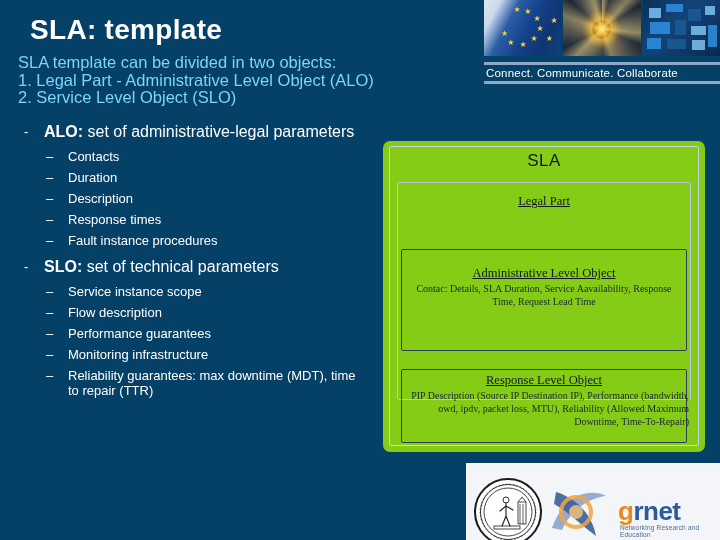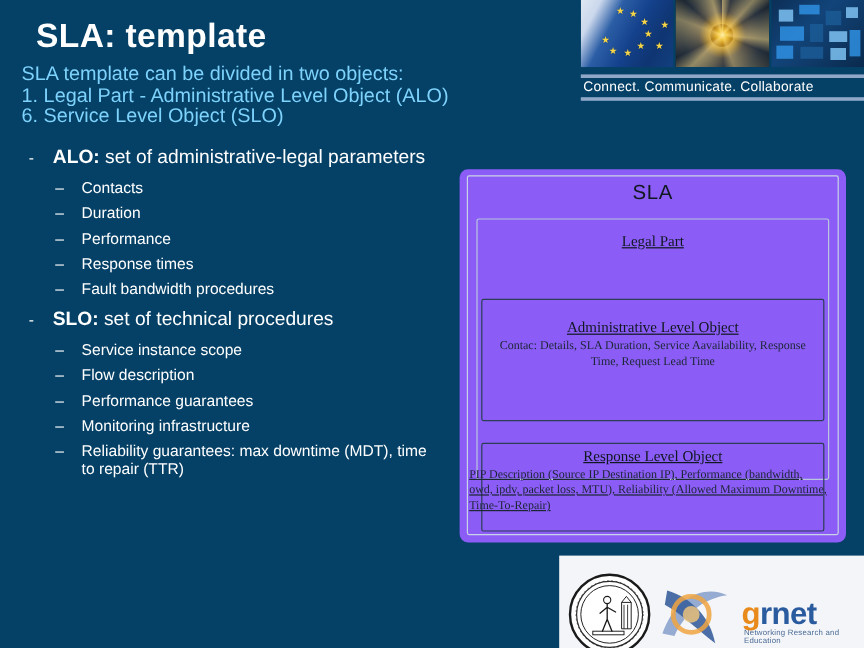--- a/index.html
+++ b/index.html
@@ -357,7 +357,7 @@
   <div id="intro-block">
     <div class="line">SLA template can be divided in two objects:</div>
     <div class="line">1. Legal Part - Administrative Level Object (ALO)</div>
-    <div class="line">6. Service Level Object (SLO)</div>
+    <div class="line">2. Service Level Object (SLO)</div>
   </div>
 
   <div id="body-block">

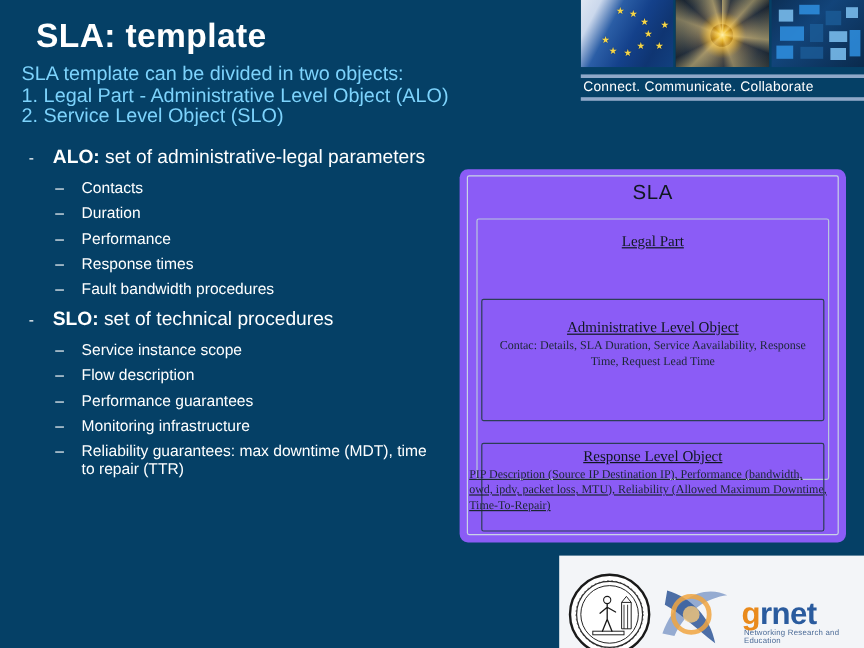--- a/index.html
+++ b/index.html
@@ -181,7 +181,7 @@
     top: 141px;
     width: 322px;
     height: 311px;
-    background: #8b5cf6;
+    background: #84cc16;
     border-radius: 7px;
   }
   .dbox {

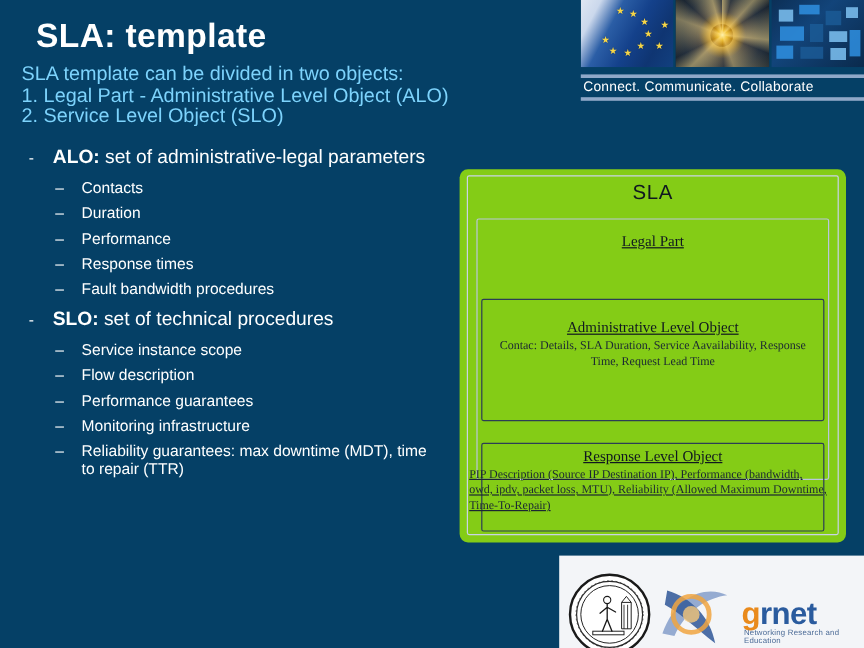--- a/index.html
+++ b/index.html
@@ -377,7 +377,7 @@
     </div>
     <div class="lvl2">
       <span class="marker">–</span>
-      <span class="txt">Performance</span>
+      <span class="txt">Description</span>
     </div>
     <div class="lvl2">
       <span class="marker">–</span>

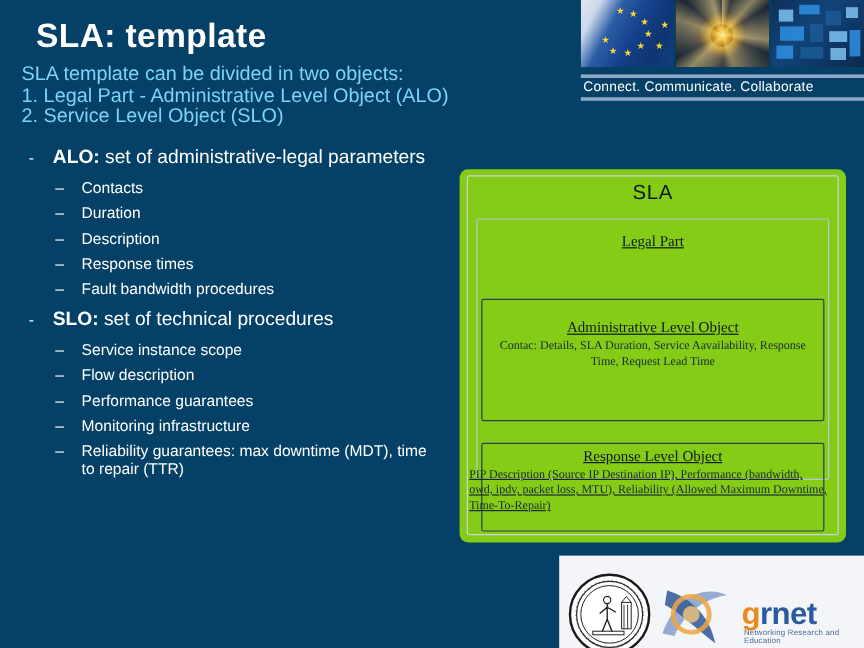--- a/index.html
+++ b/index.html
@@ -385,7 +385,7 @@
     </div>
     <div class="lvl2">
       <span class="marker">–</span>
-      <span class="txt">Fault bandwidth procedures</span>
+      <span class="txt">Fault instance procedures</span>
     </div>
 
     <div class="lvl1" style="margin-top:6px">

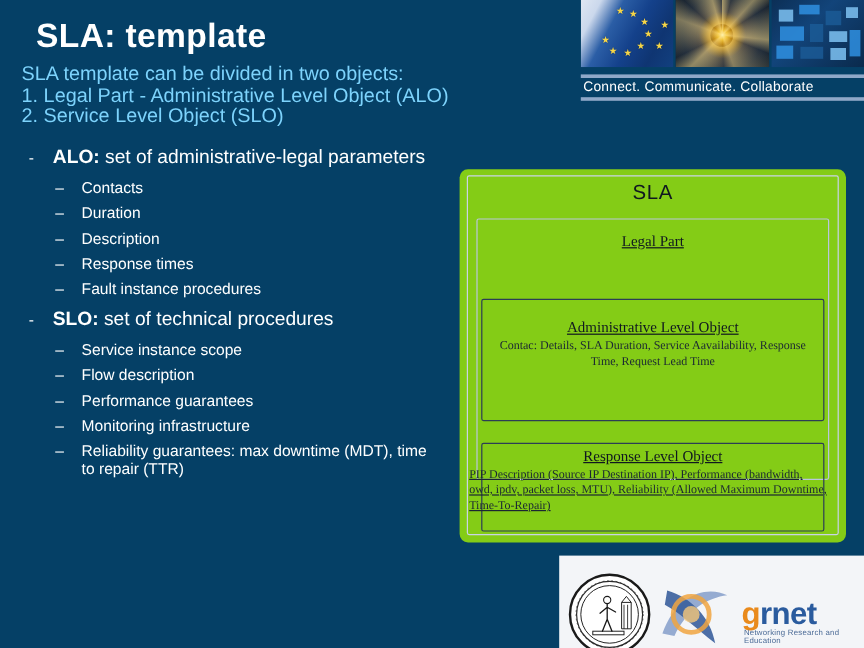--- a/index.html
+++ b/index.html
@@ -390,7 +390,7 @@
 
     <div class="lvl1" style="margin-top:6px">
       <span class="marker">-</span>
-      <span class="txt"><b>SLO:</b><span> set of technical procedures</span></span>
+      <span class="txt"><b>SLO:</b><span> set of technical parameters</span></span>
     </div>
     <div style="height:5px"></div>
     <div class="lvl2">

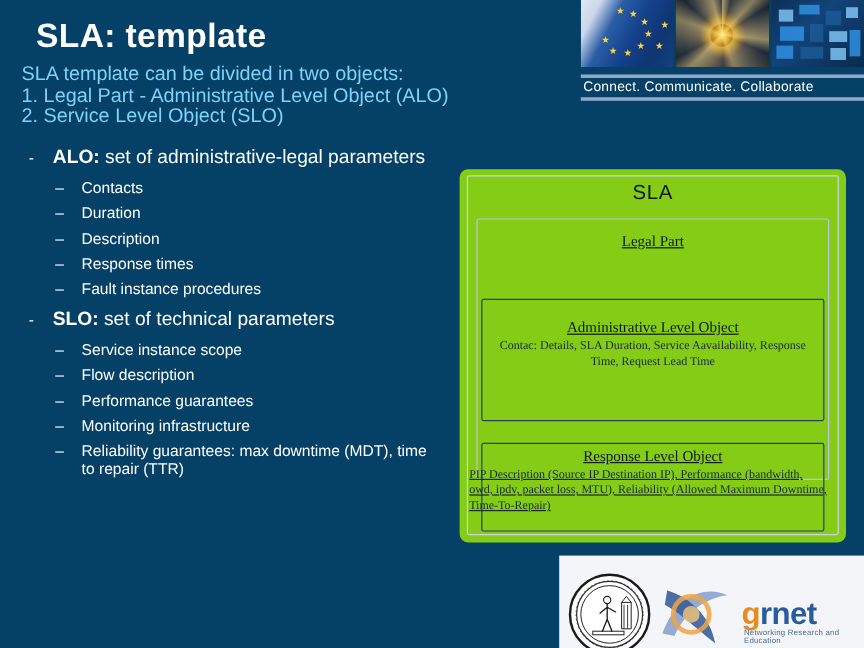--- a/index.html
+++ b/index.html
@@ -247,14 +247,13 @@
   }
   #txt-slo {
     position: absolute;
-    left: 8px; right: 16px;
+    left: 20px; right: 16px;
     top: 248px;
-    text-align: left;
+    text-align: right;
     font-size: 10px;
     line-height: 13px;
     color: #1b2733;
     font-family: "Liberation Serif", serif;
-    text-decoration: underline;
   }
 
   

